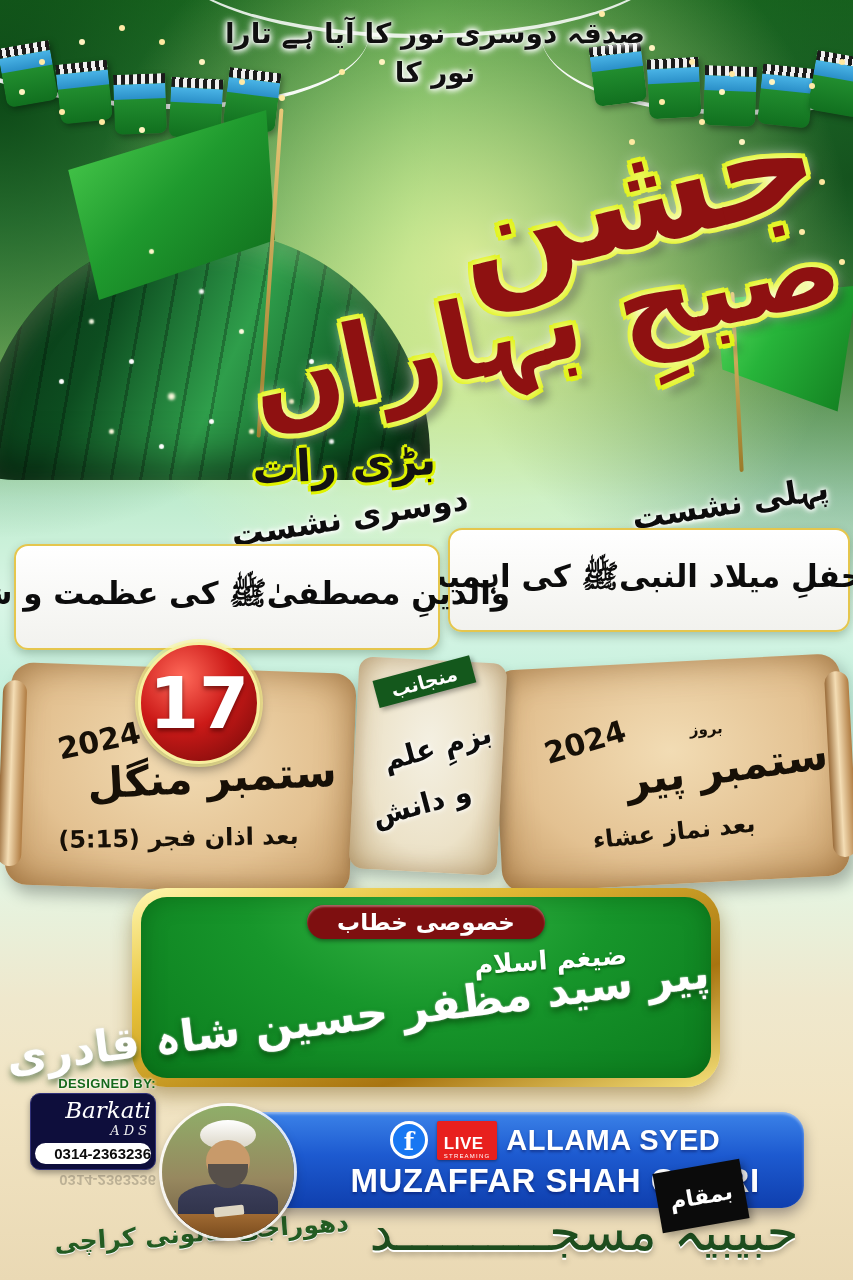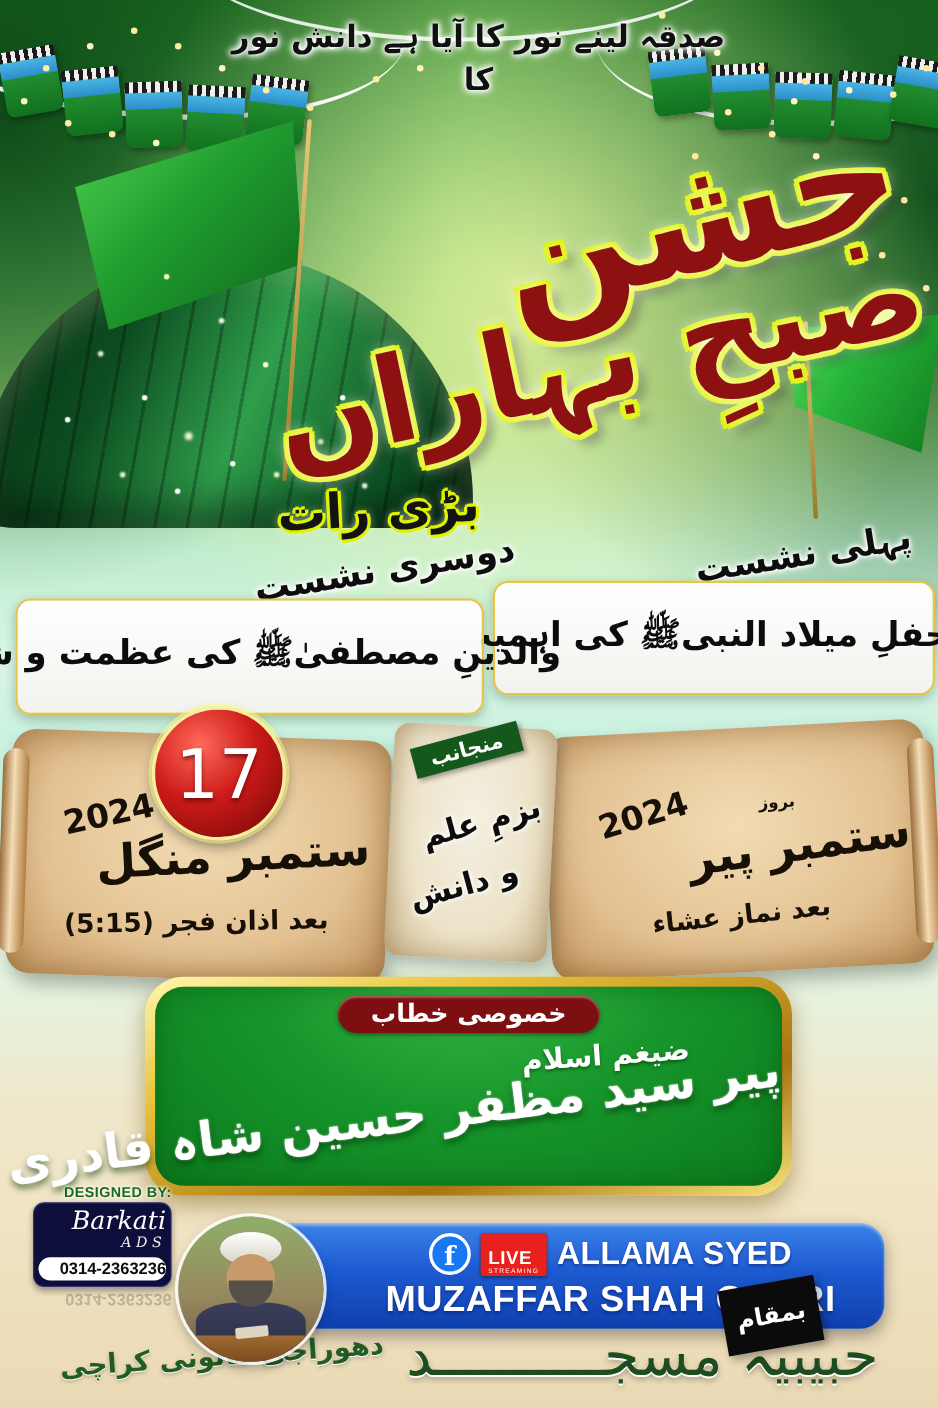--- a/index.html
+++ b/index.html
@@ -256,7 +256,7 @@
   <div class="sparkles"></div>
 
   <div class="poetry ur">
-    <div>صدقہ لینے نور کا آیا ہے دانش نور کا</div>
+    <div>صدقہ دوسری نور کا آیا ہے تارا نور کا</div>
   </div>
 
   <div class="title-word title-w1 ur">جشن</div>

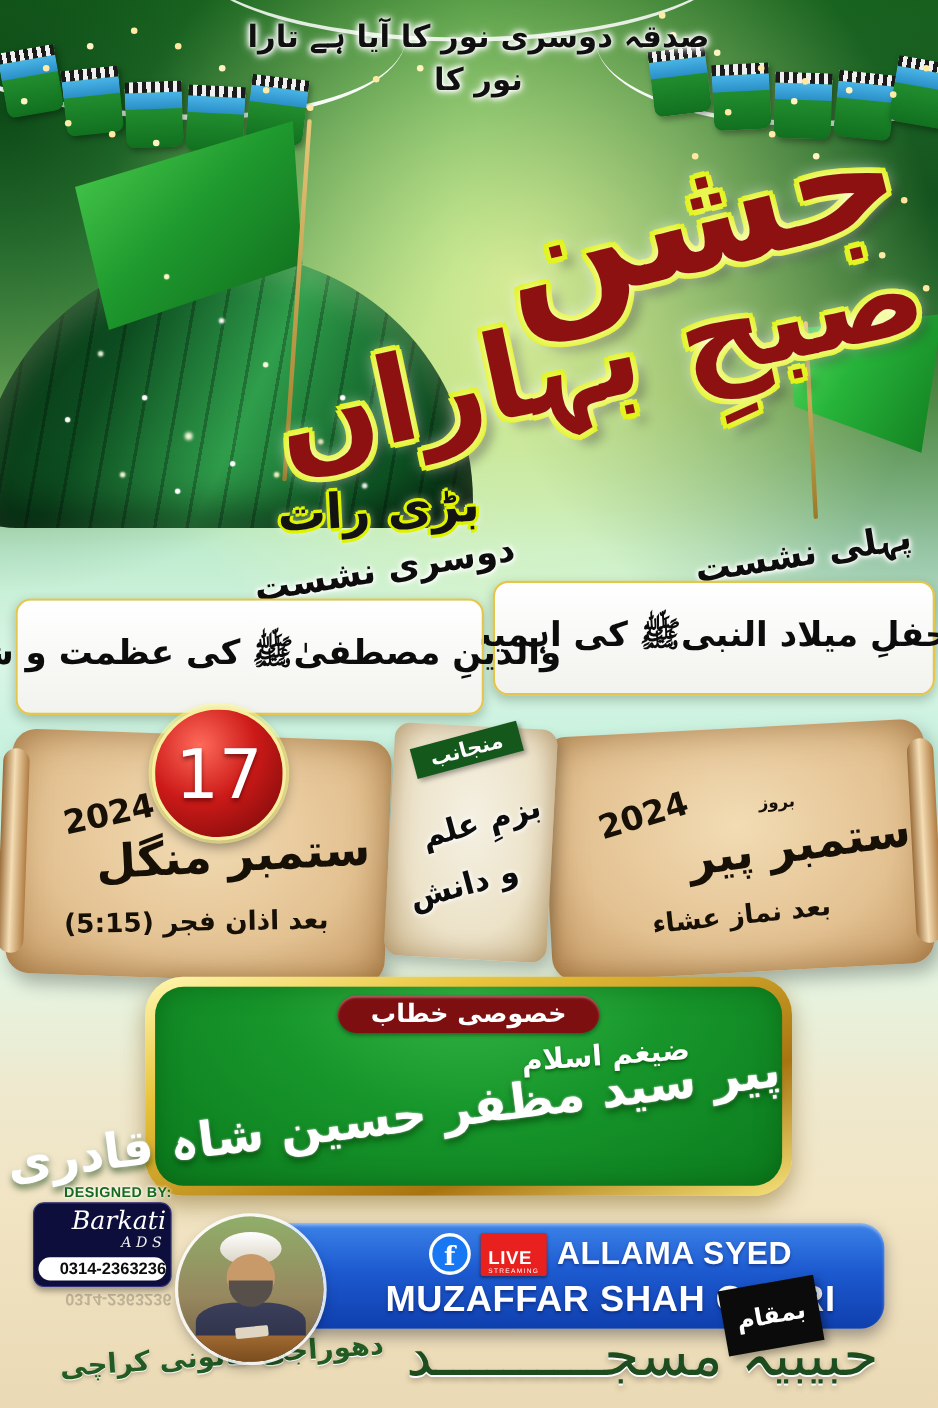--- a/index.html
+++ b/index.html
@@ -129,7 +129,7 @@
     display:flex;align-items:center;justify-content:center;}
   .dc-right{left:588px;top:642px;}
   .dc-left{left:138px;top:642px;}
-  .day-num{font-size:62px;font-weight:normal;color:#fff;text-shadow:0 3px 4px rgba(60,0,0,.6);}
+  .day-num{font-size:72px;font-weight:bold;color:#fff;text-shadow:0 3px 4px rgba(60,0,0,.6);}
   .scroll .yr{position:absolute;left:48px;top:58px;font-size:30px;font-weight:bold;color:#171007;
     transform:rotate(-14deg);}
   .scroll .pfx{position:absolute;right:120px;top:60px;font-size:15px;font-weight:bold;color:#171007;}

